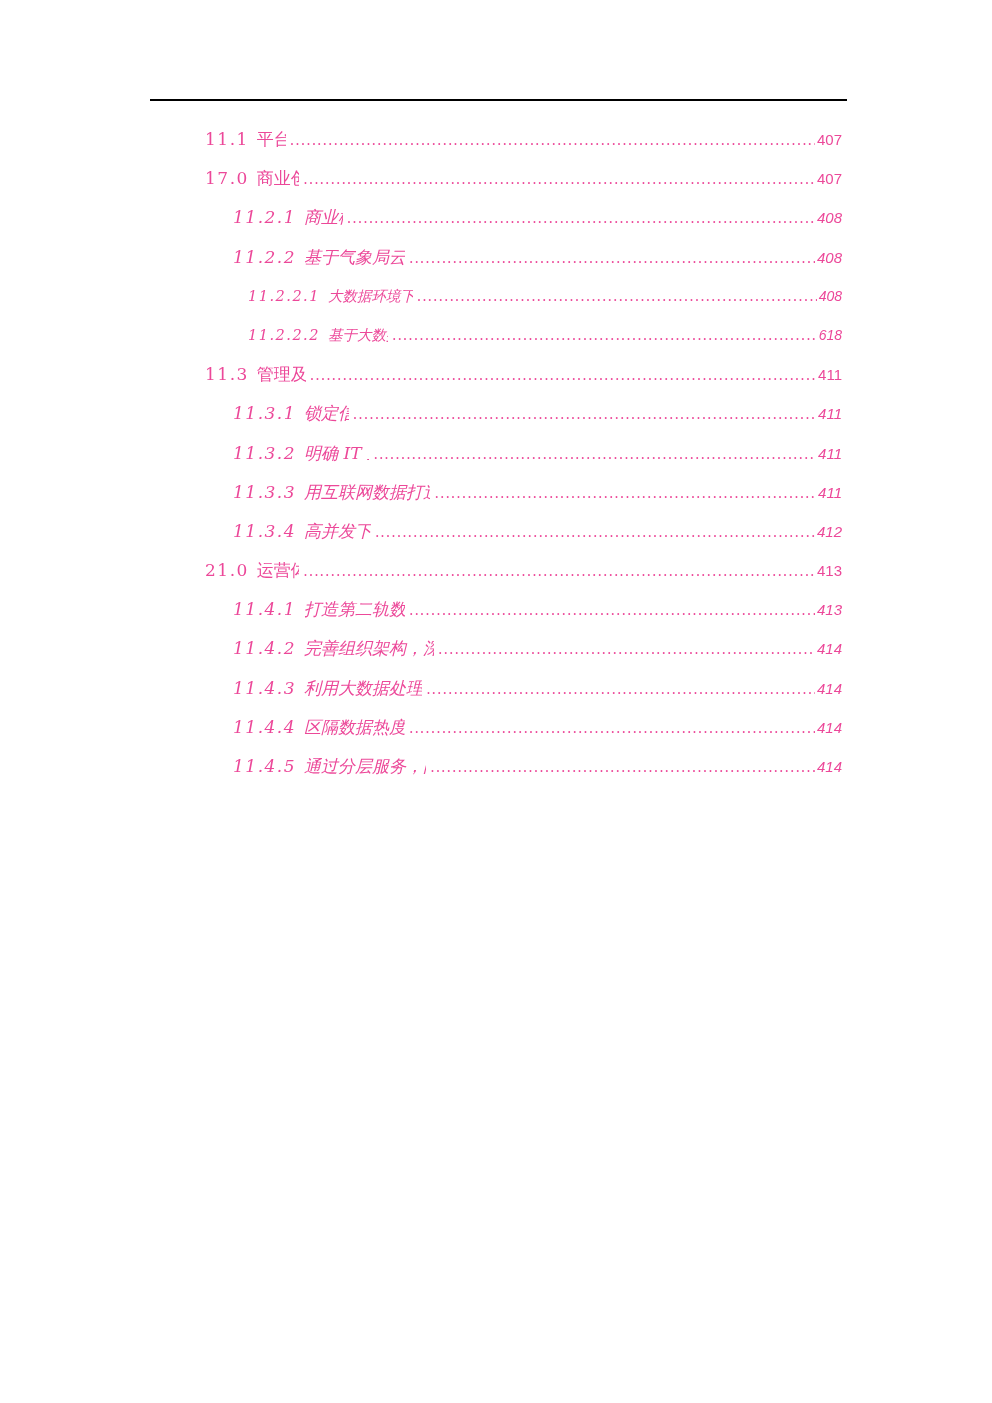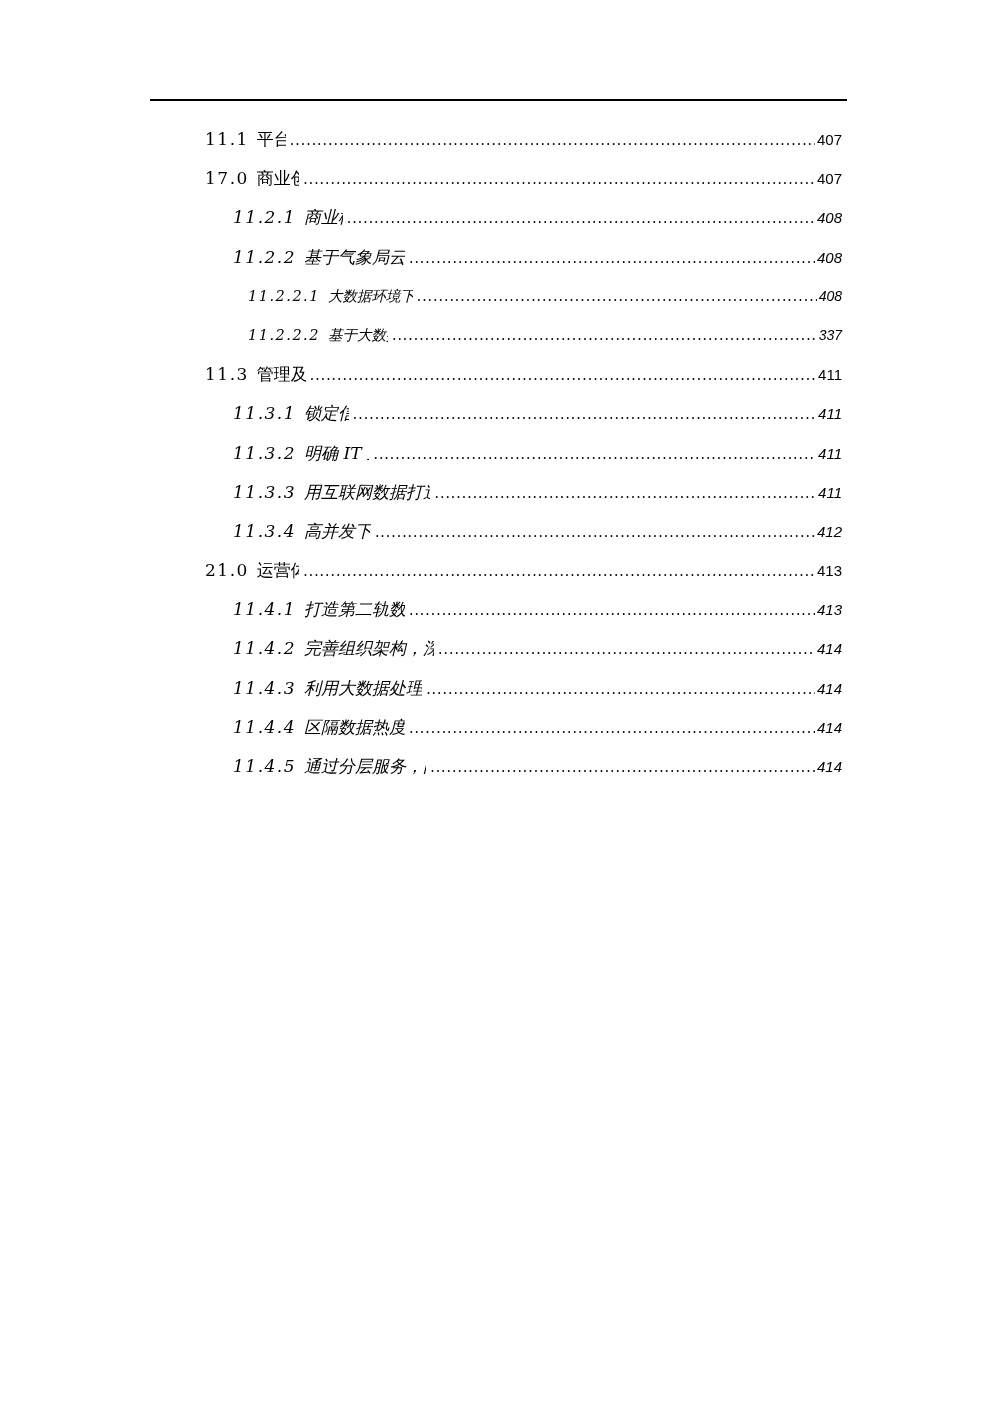--- a/index.html
+++ b/index.html
@@ -14,7 +14,7 @@
     background: #ffffff;
     overflow: hidden;
     font-family: "DejaVu Serif", "Liberation Serif", serif;
-    color: #000000;
+    color: #ec4899;
   }
   .header-rule {
     position: absolute;

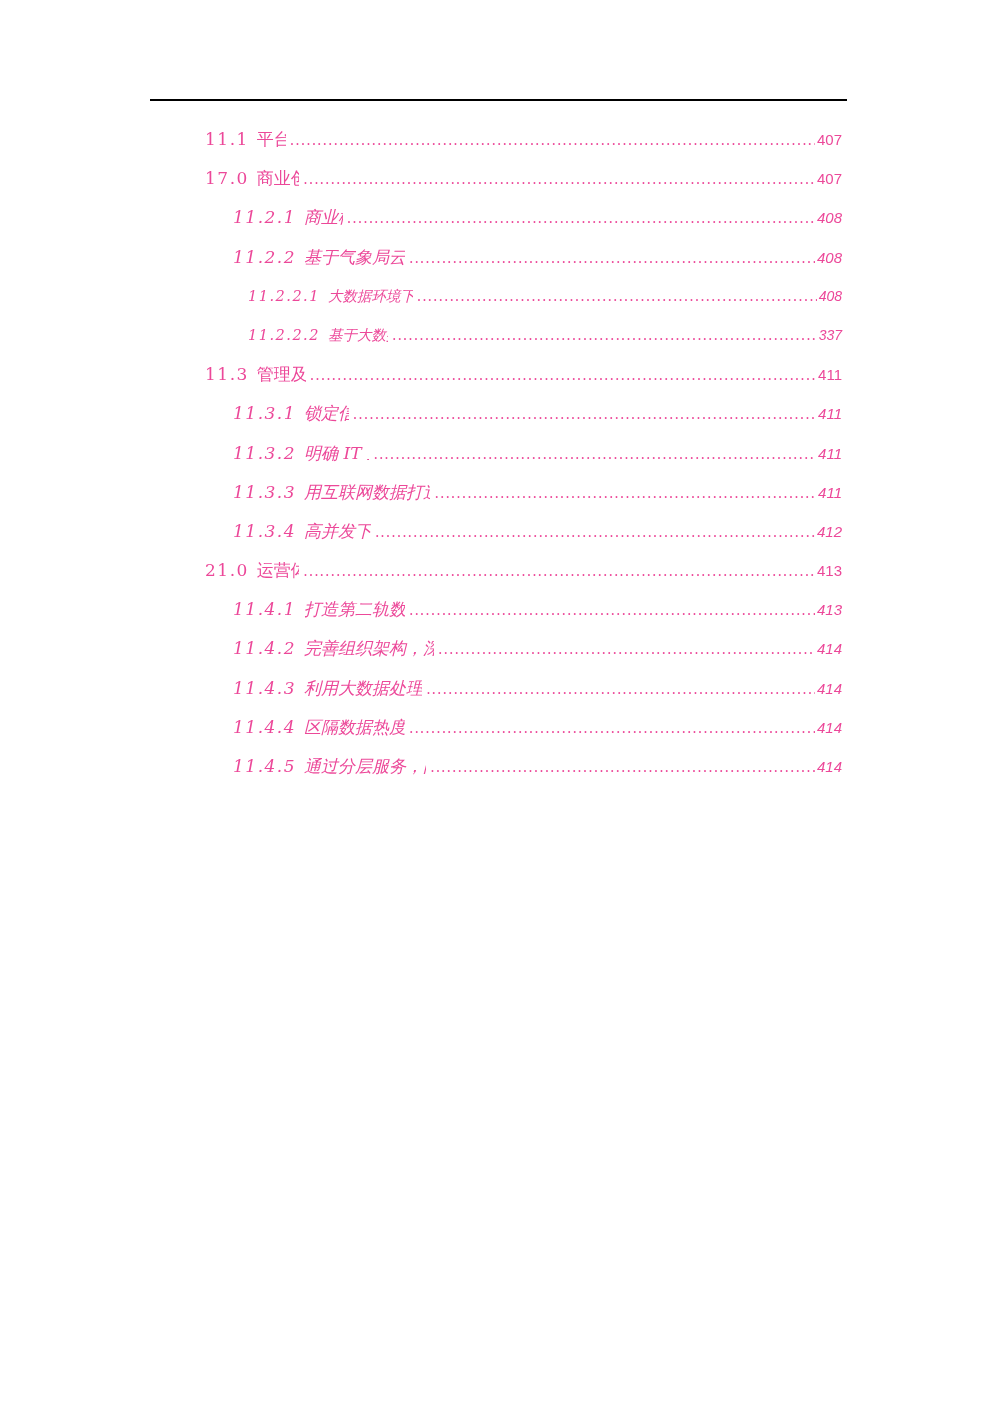--- a/index.html
+++ b/index.html
@@ -112,7 +112,7 @@
     <span class="num">11.2.2.2</span>
     <span class="title">基于大数据的商业模式类型</span>
     <span class="dots"></span>
-    <span class="pagenum">337</span>
+    <span class="pagenum">618</span>
   </div>
       <div class="row lvl1">
     <span class="num">11.3</span>

